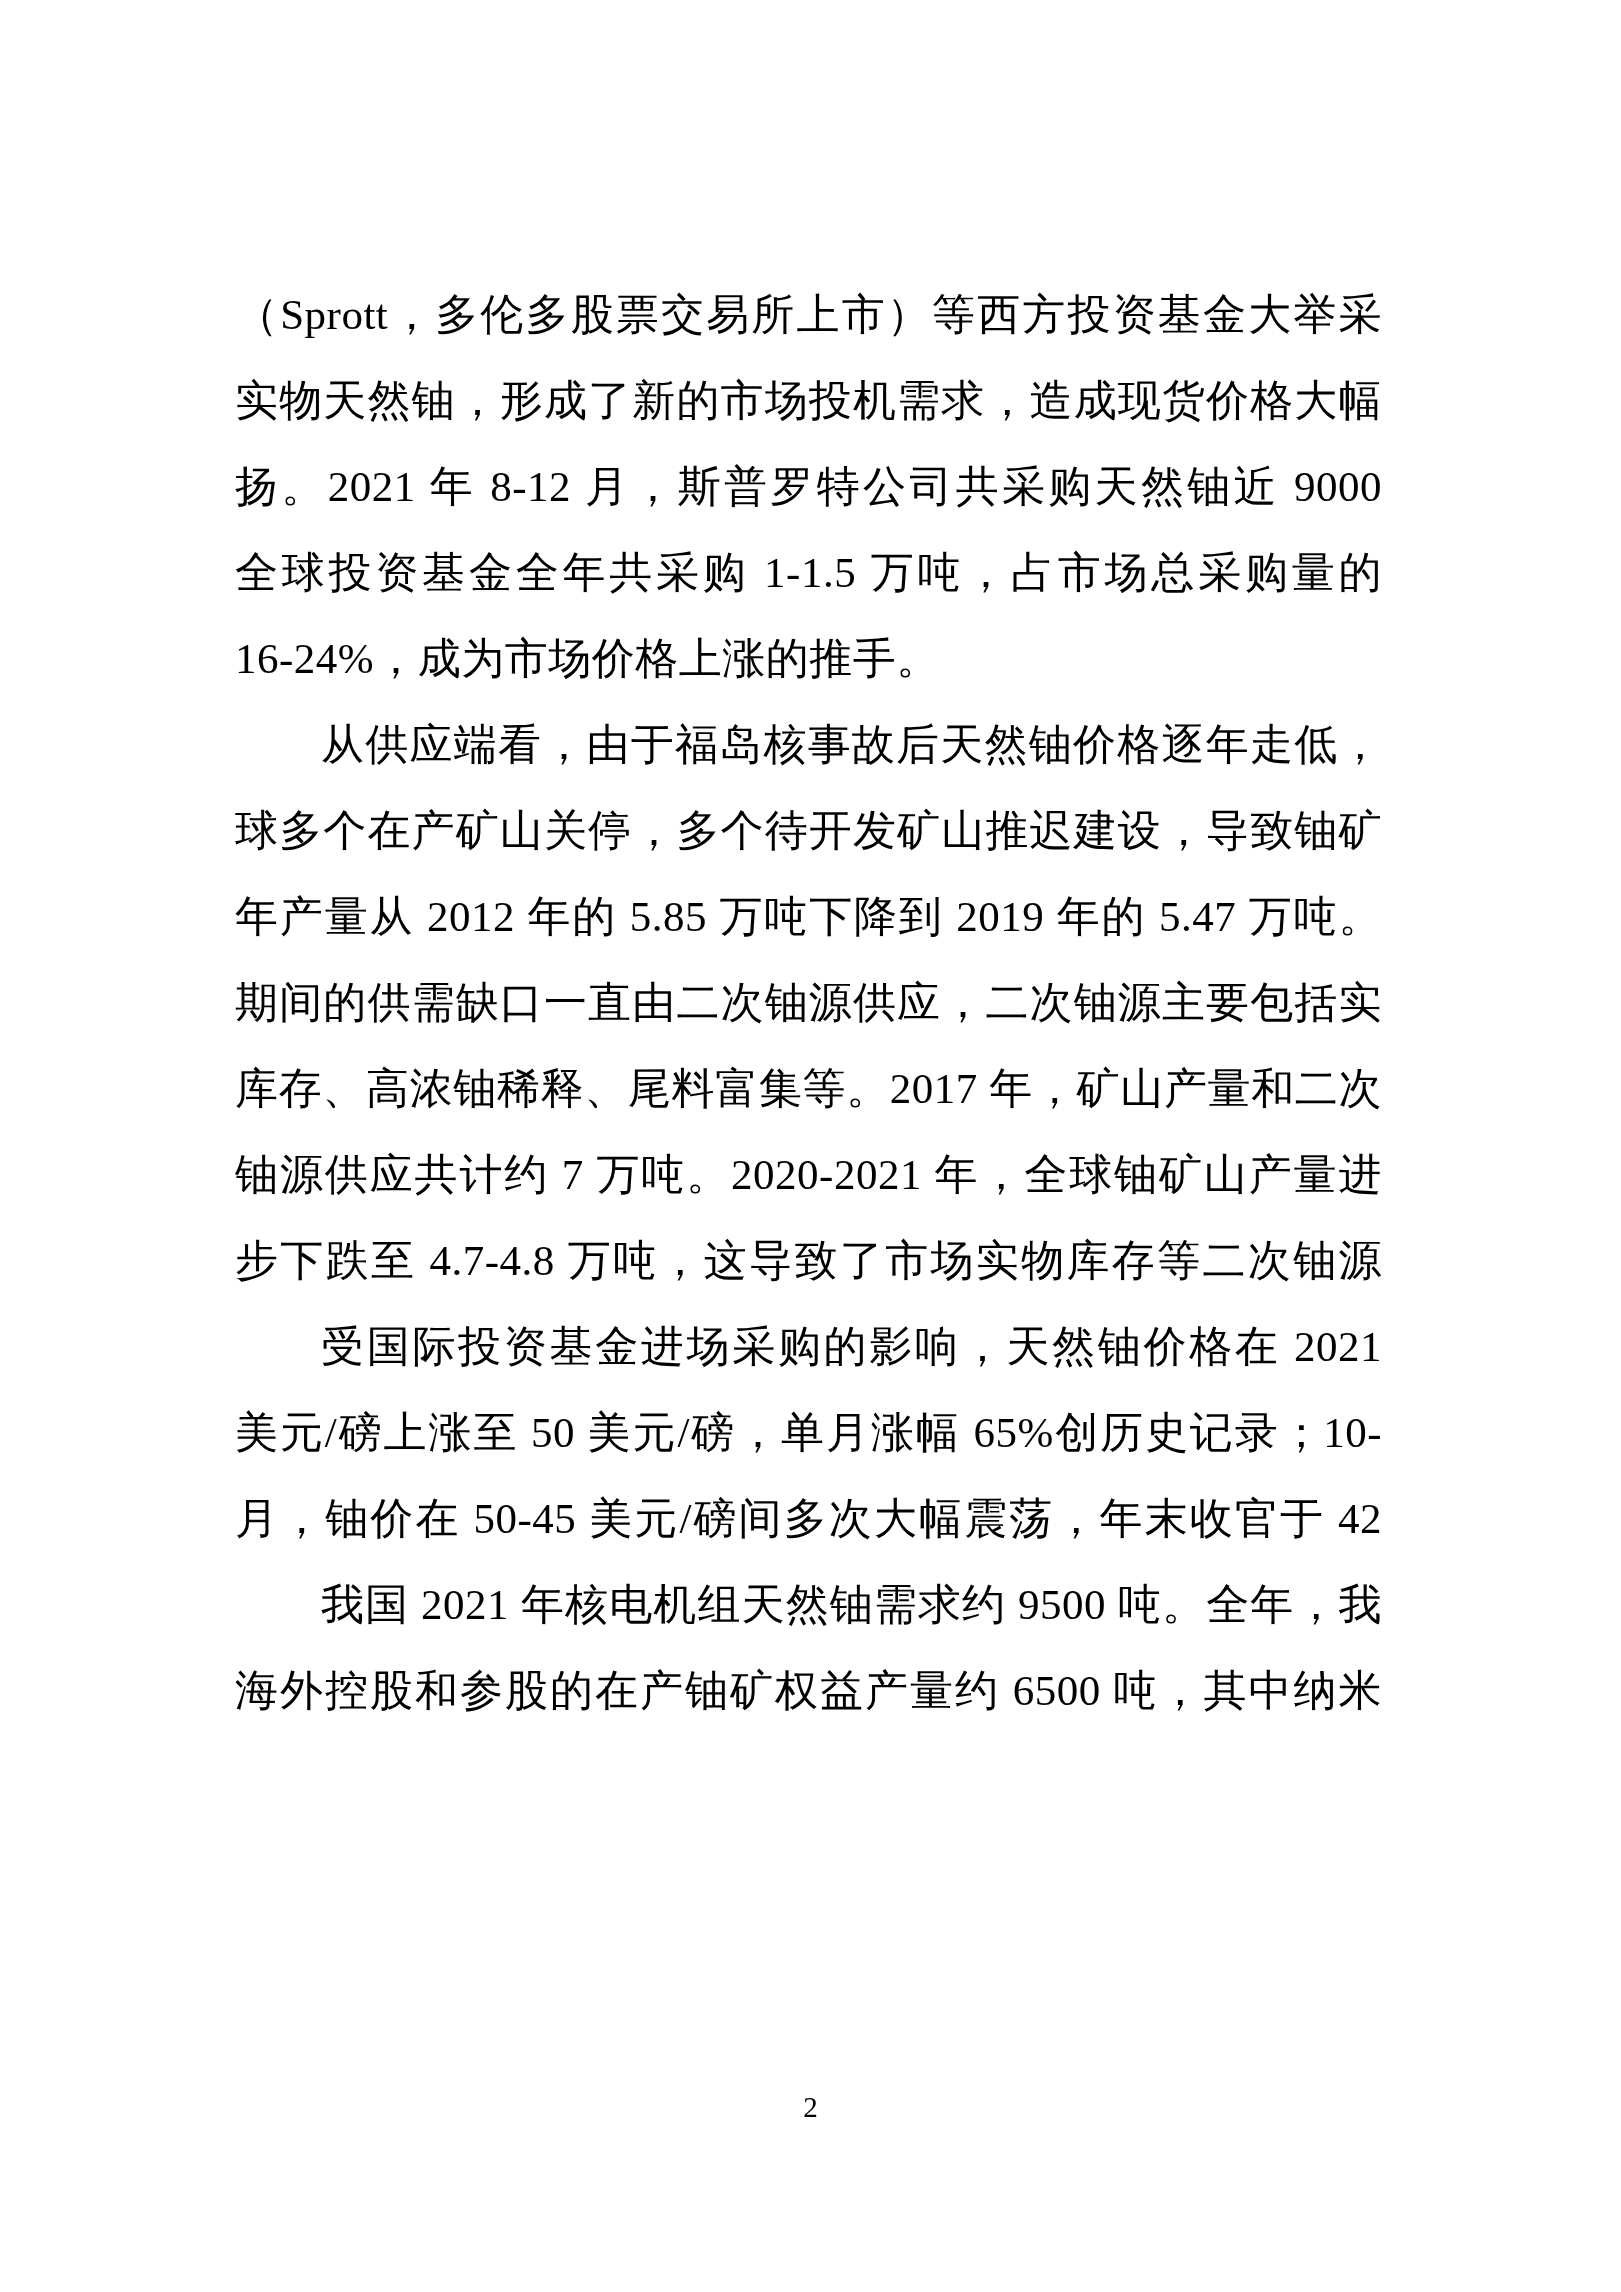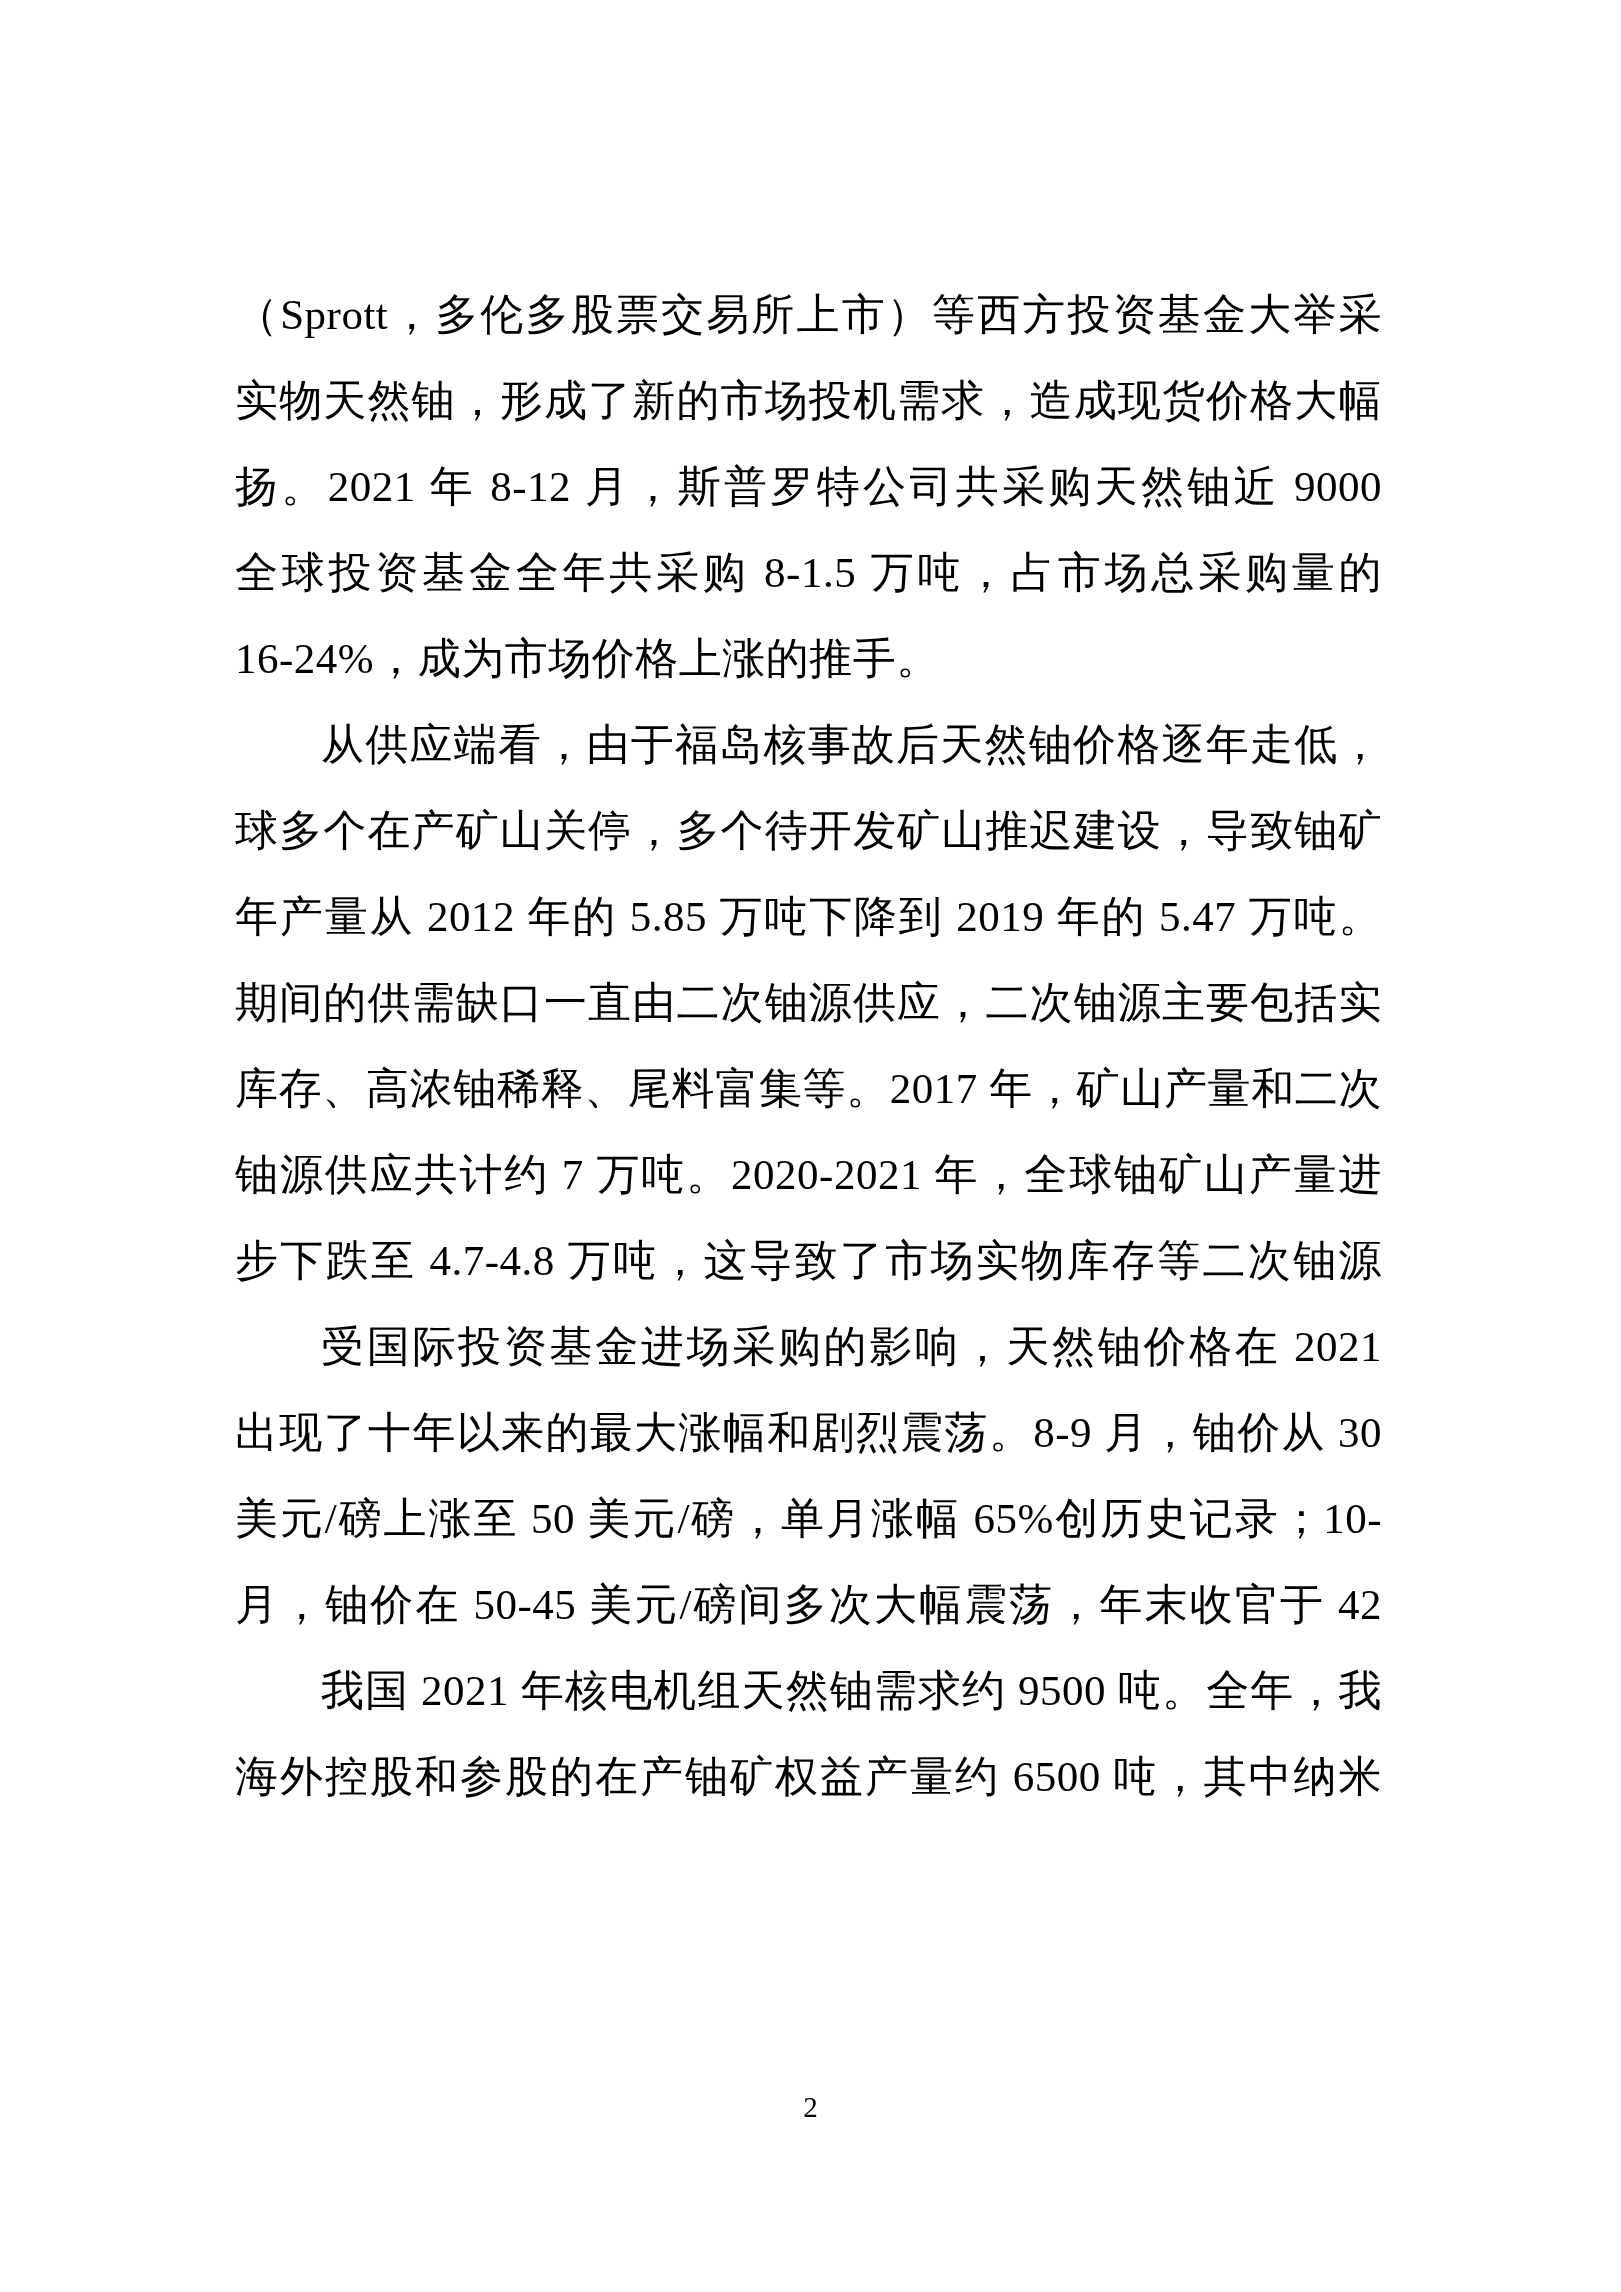--- a/index.html
+++ b/index.html
@@ -57,7 +57,7 @@
     <div class="line">（Sprott，多伦多股票交易所上市）等西方投资基金大举采购</div>
     <div class="line">实物天然铀，形成了新的市场投机需求，造成现货价格大幅上</div>
     <div class="line">扬。2021 年 8-12 月，斯普罗特公司共采购天然铀近 9000 吨，</div>
-    <div class="line">全球投资基金全年共采购 8-1.5 万吨，占市场总采购量的</div>
+    <div class="line">全球投资基金全年共采购 1-1.5 万吨，占市场总采购量的</div>
     <div class="line para-end">16-24%，成为市场价格上涨的推手。</div>
     <div class="line indent">从供应端看，由于福岛核事故后天然铀价格逐年走低，全</div>
     <div class="line">球多个在产矿山关停，多个待开发矿山推迟建设，导致铀矿山</div>

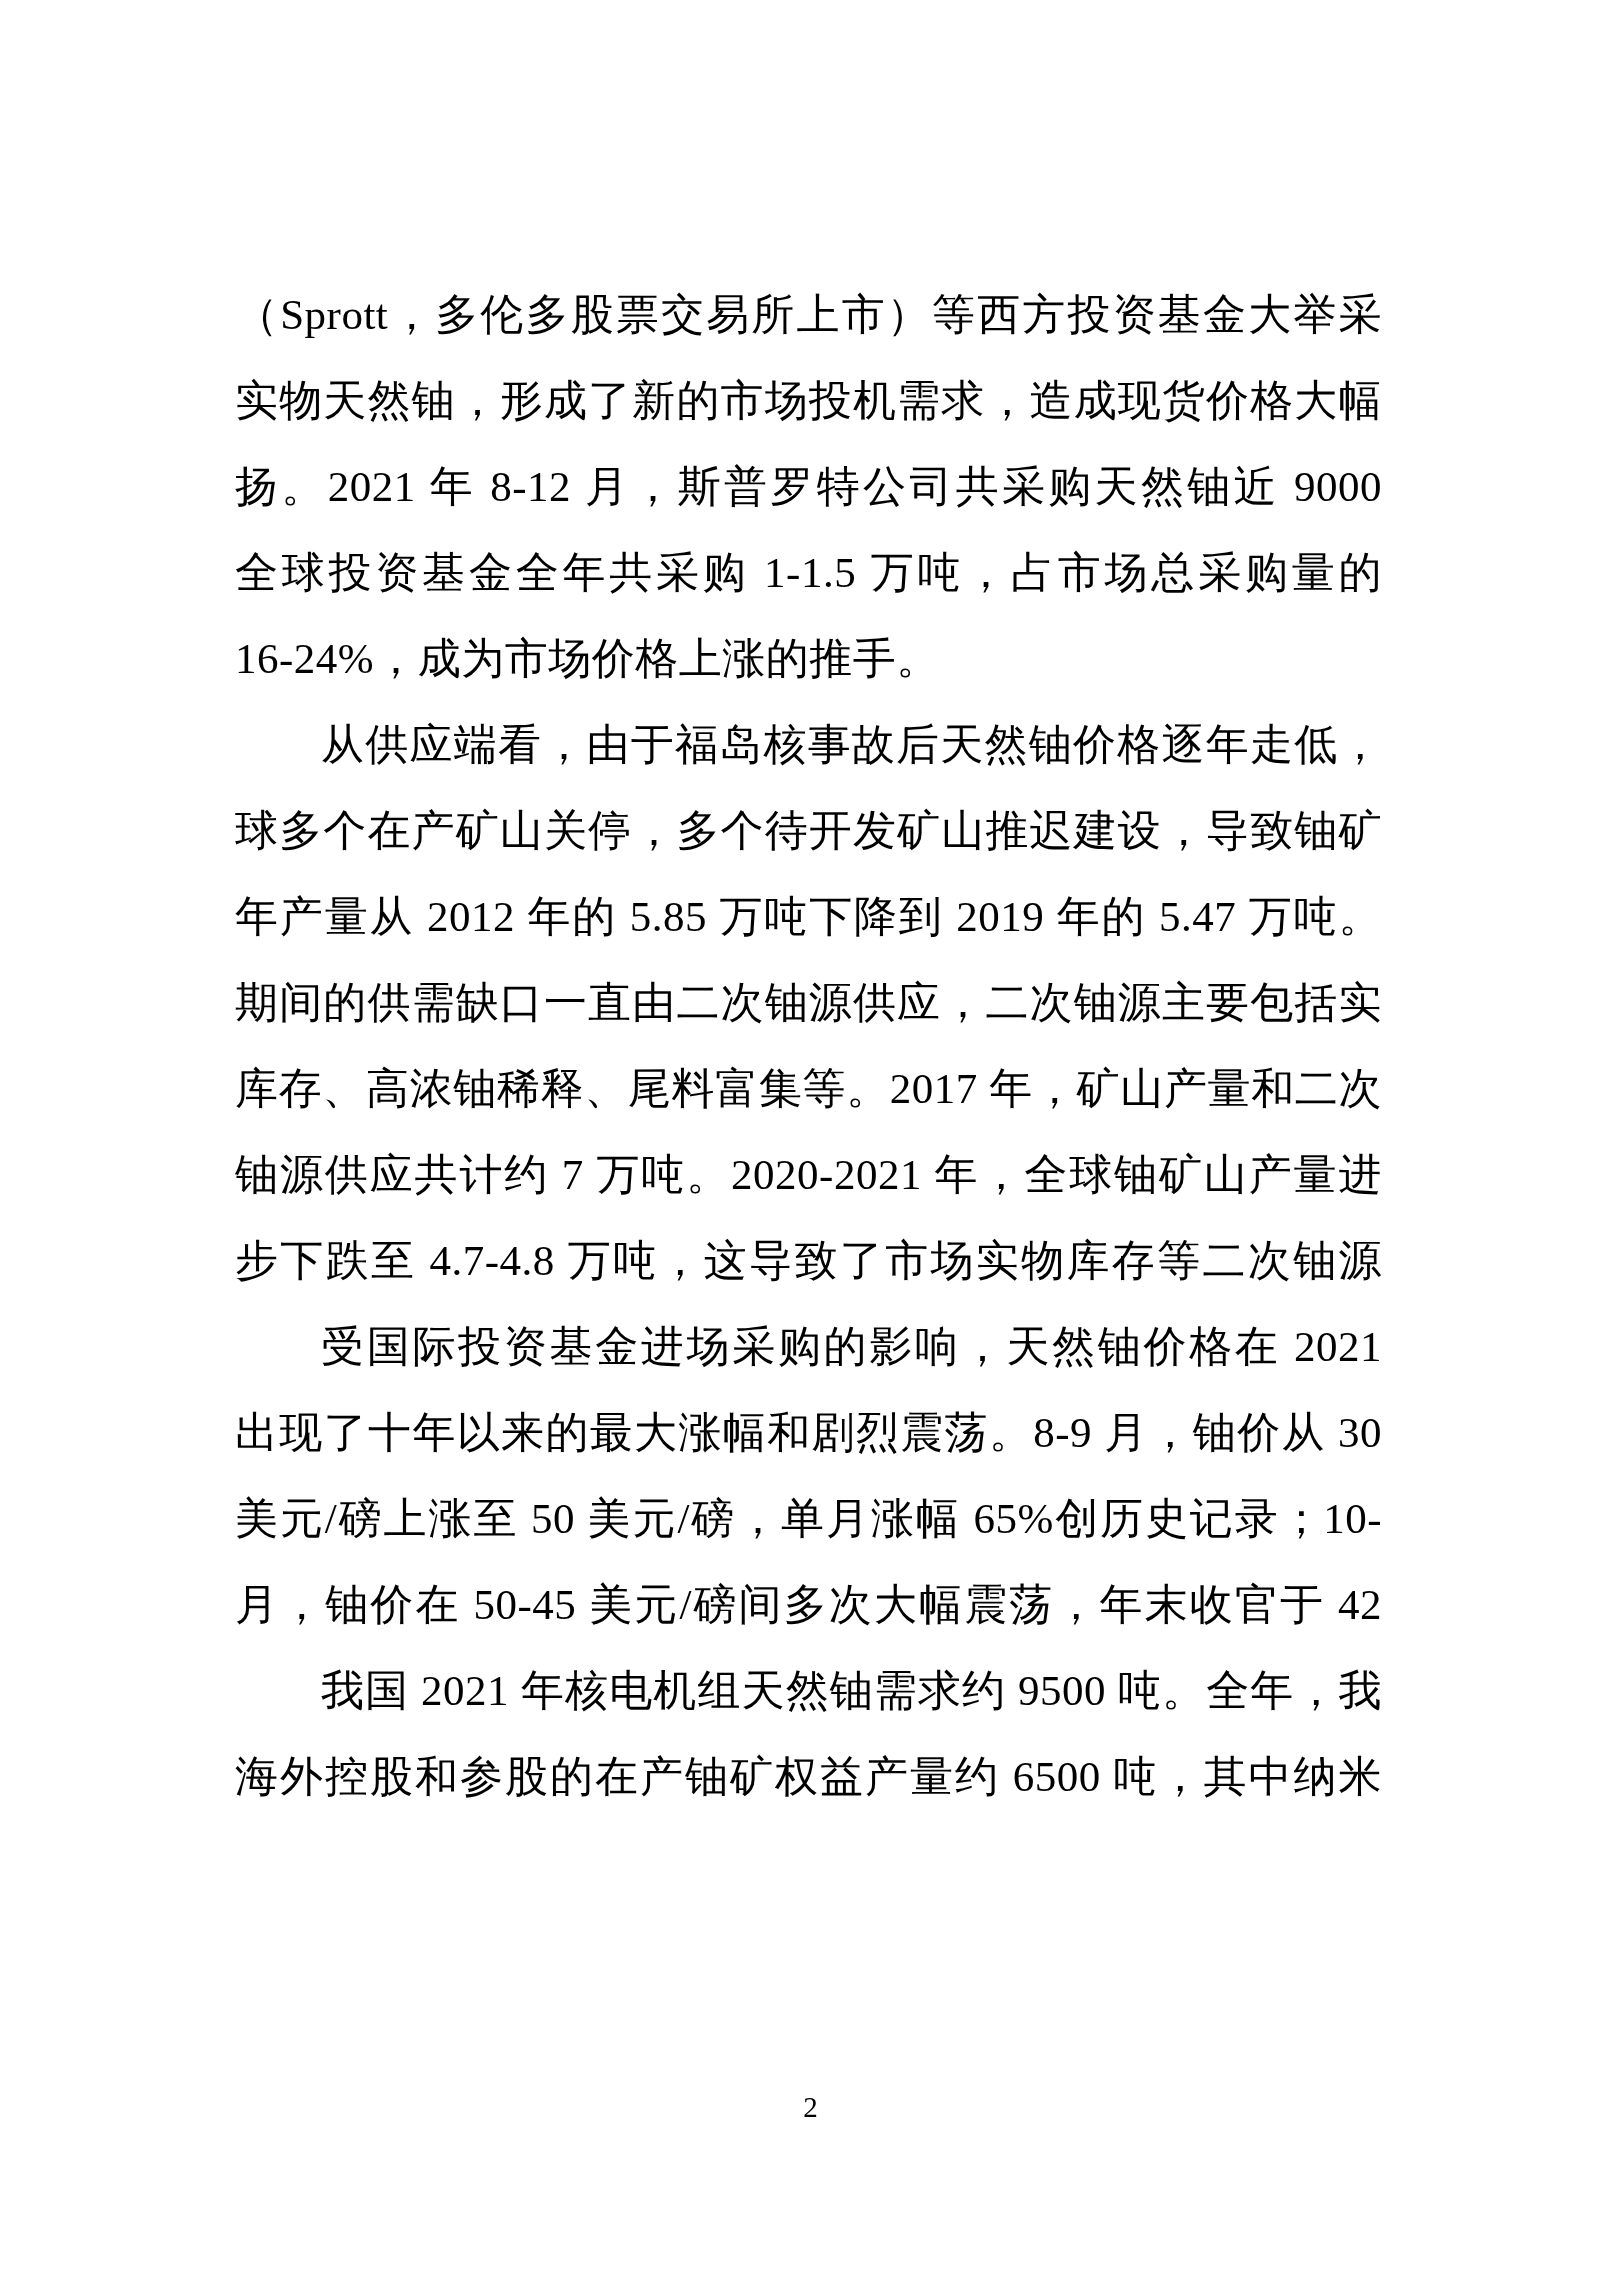--- a/index.html
+++ b/index.html
@@ -67,7 +67,6 @@
     <div class="line">铀源供应共计约 7 万吨。2020-2021 年，全球铀矿山产量进一</div>
     <div class="line">步下跌至 4.7-4.8 万吨，这导致了市场实物库存等二次铀源加</div>
     <div class="line indent">受国际投资基金进场采购的影响，天然铀价格在 2021 年</div>
-    <div class="line">出现了十年以来的最大涨幅和剧烈震荡。8-9 月，铀价从 30</div>
     <div class="line">美元/磅上涨至 50 美元/磅，单月涨幅 65%创历史记录；10-12</div>
     <div class="line">月，铀价在 50-45 美元/磅间多次大幅震荡，年末收官于 42</div>
     <div class="line indent">我国 2021 年核电机组天然铀需求约 9500 吨。全年，我国</div>

